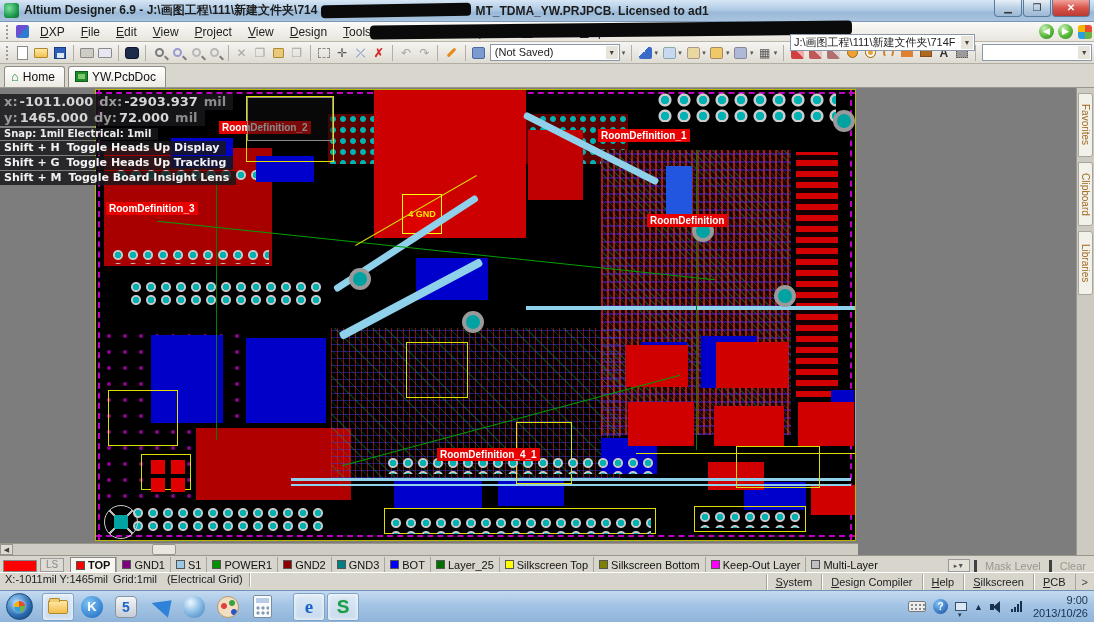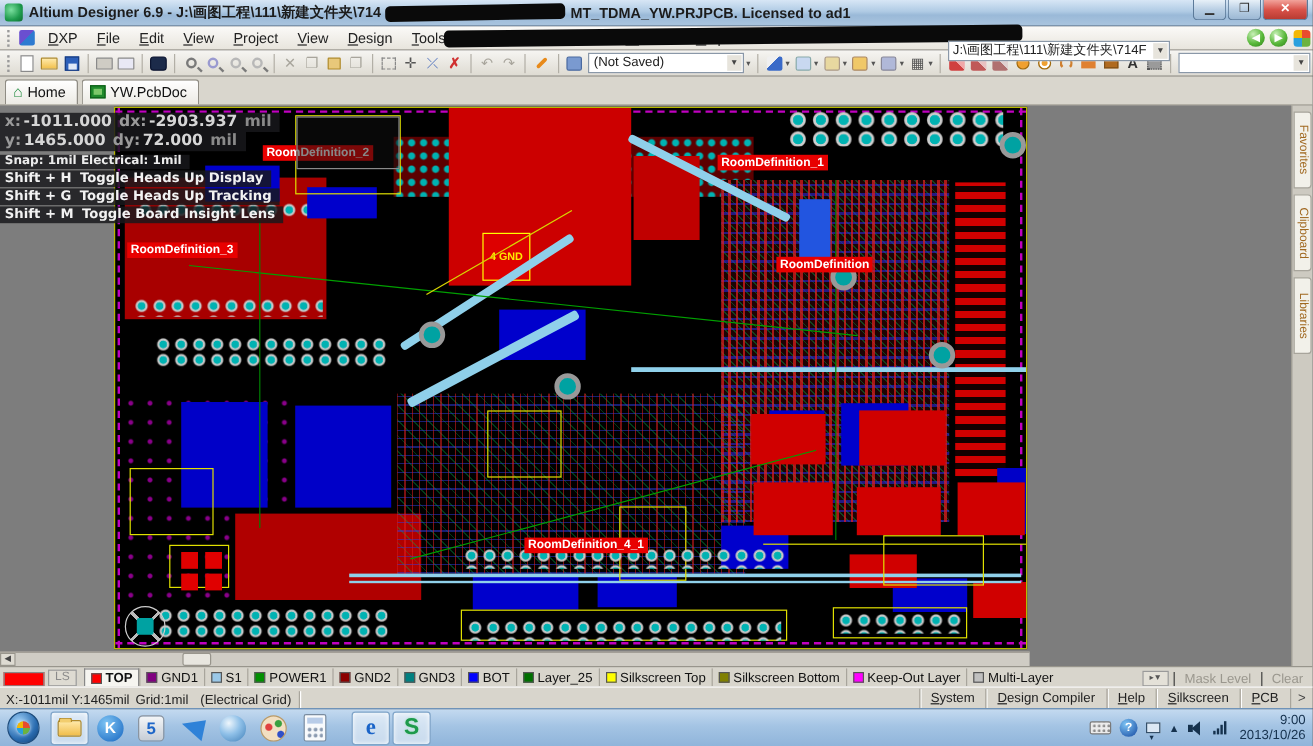--- a/index.html
+++ b/index.html
@@ -94,7 +94,7 @@
 .lsw{width:9px;height:9px;border:1px solid #555;flex:none}
 #layer-right{margin-left:auto;display:flex;align-items:center}
 #maskico{width:22px;height:13px;border:1px solid #9a9a9a;background:#e4e1d8;font-size:7px;text-align:center;line-height:12px;color:#555;margin-right:4px}
-.graybtn{color:#9a978e;border-left:1px solid #404040;padding:0 8px;white-space:nowrap}
+.graybtn{color:#9a978e;border-left:3px solid #404040;padding:0 8px;white-space:nowrap}
 
 #statusbar{left:0;top:572px;width:1094px;height:18px;background:#d8d5cc;border-top:1px solid #fff;display:flex;align-items:flex-end;font-size:11px;color:#222}
 #statusbar .sleft{padding-left:5px;white-space:nowrap}

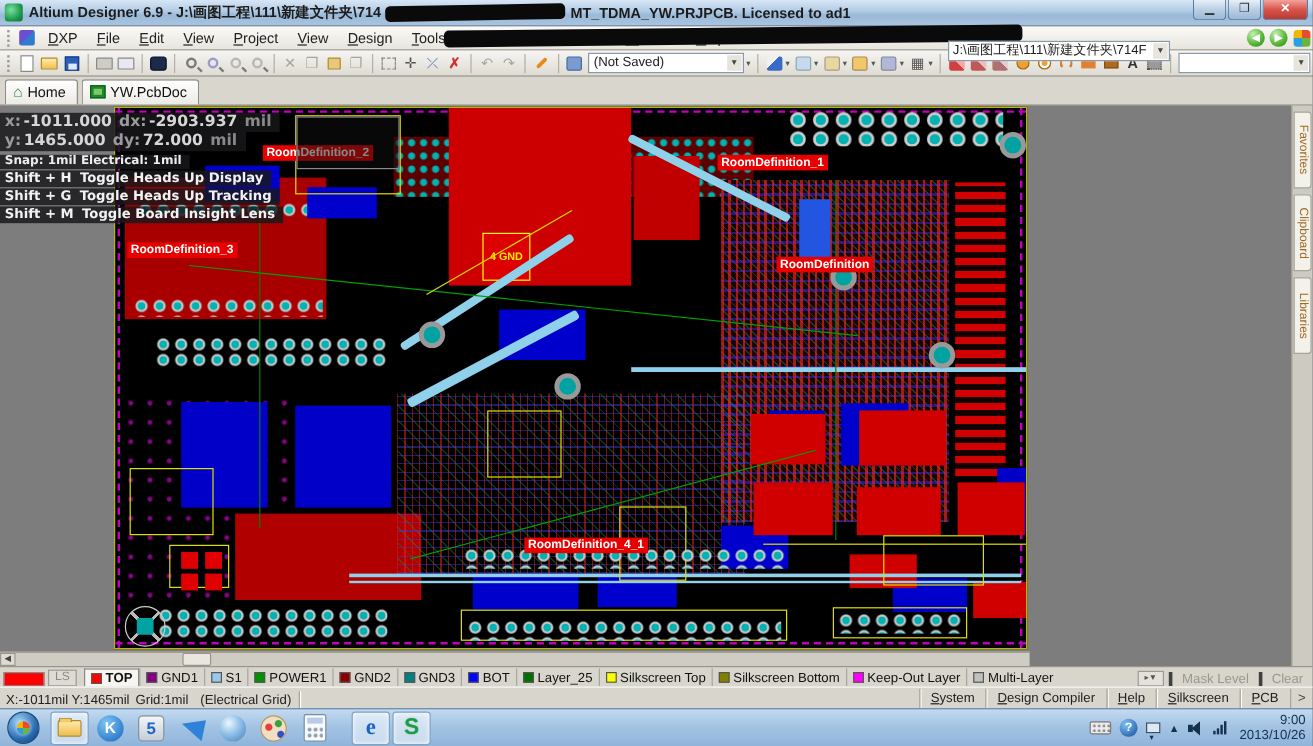--- a/index.html
+++ b/index.html
@@ -96,7 +96,7 @@
 #maskico{width:22px;height:13px;border:1px solid #9a9a9a;background:#e4e1d8;font-size:7px;text-align:center;line-height:12px;color:#555;margin-right:4px}
 .graybtn{color:#9a978e;border-left:3px solid #404040;padding:0 8px;white-space:nowrap}
 
-#statusbar{left:0;top:572px;width:1094px;height:18px;background:#d8d5cc;border-top:1px solid #fff;display:flex;align-items:flex-end;font-size:11px;color:#222}
+#statusbar{left:0;top:572px;width:1094px;height:18px;background:#d8d5cc;border-top:1px solid #fff;display:flex;align-items:flex-start;font-size:11px;color:#222}
 #statusbar .sleft{padding-left:5px;white-space:nowrap}
 #statusbar .sdiv{width:1px;height:14px;background:#a8a59c;margin:0 6px;box-shadow:1px 0 0 #fff}
 #status-right{margin-left:auto;display:flex;align-items:center;height:100%}

